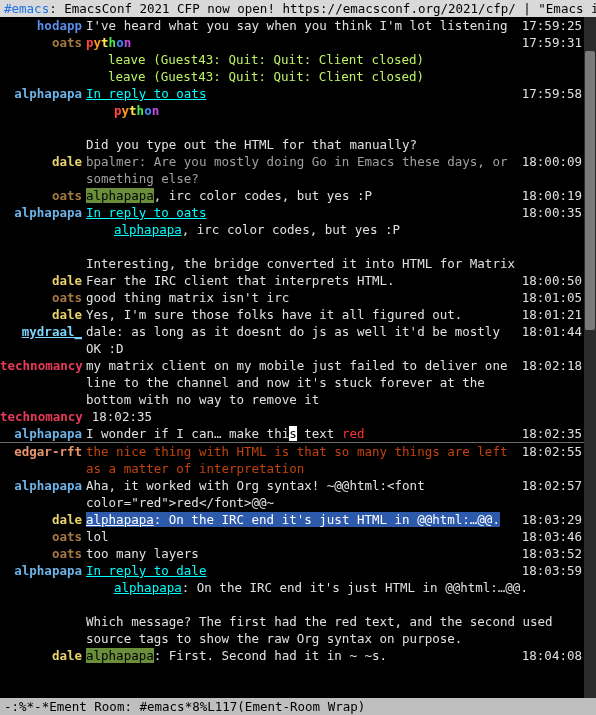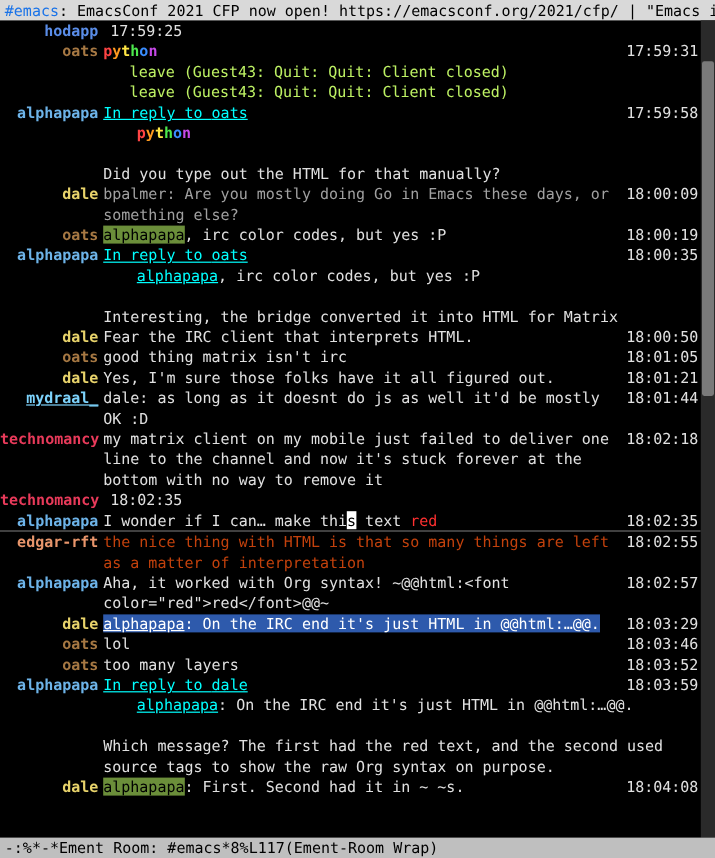--- a/index.html
+++ b/index.html
@@ -86,6 +86,7 @@
 <div class="chat" id="chat">
     <div class="row">
       <div class="nick-col"><span class="nick c-hodapp">hodapp</span></div>
+      <div class="msg-col">I've heard what you say when you think I'm lot listening</div>
       <div class="ts-col"><span class="ts">17:59:25</span></div>
     </div>
     <div class="row">

